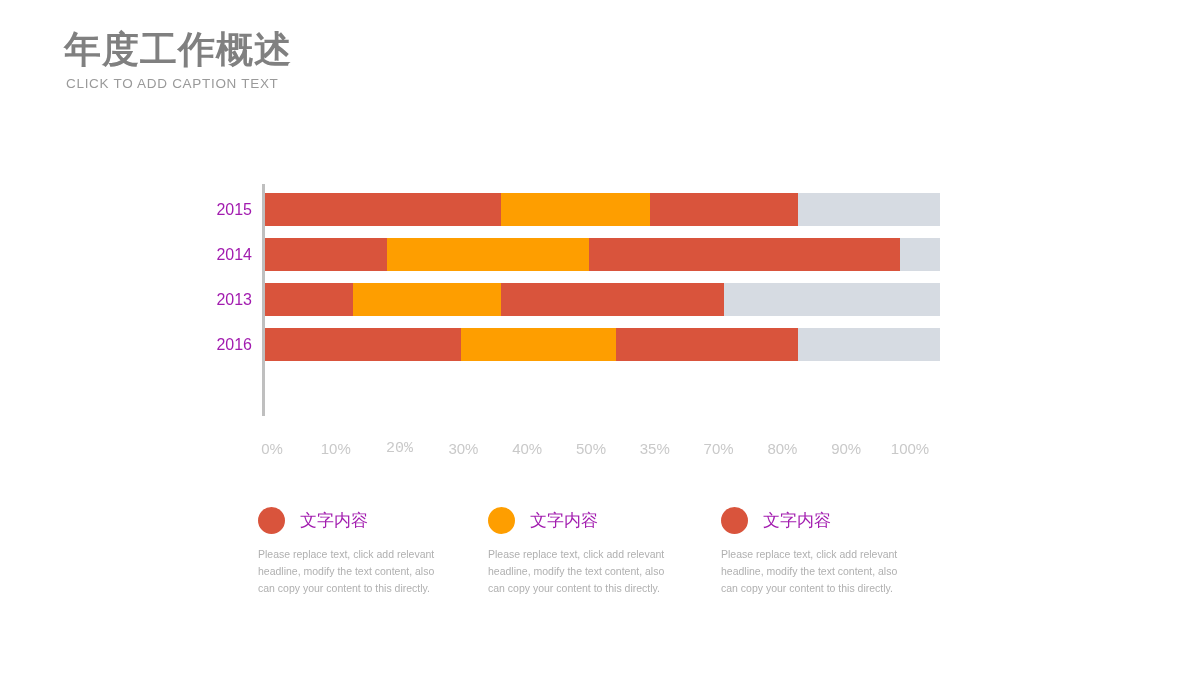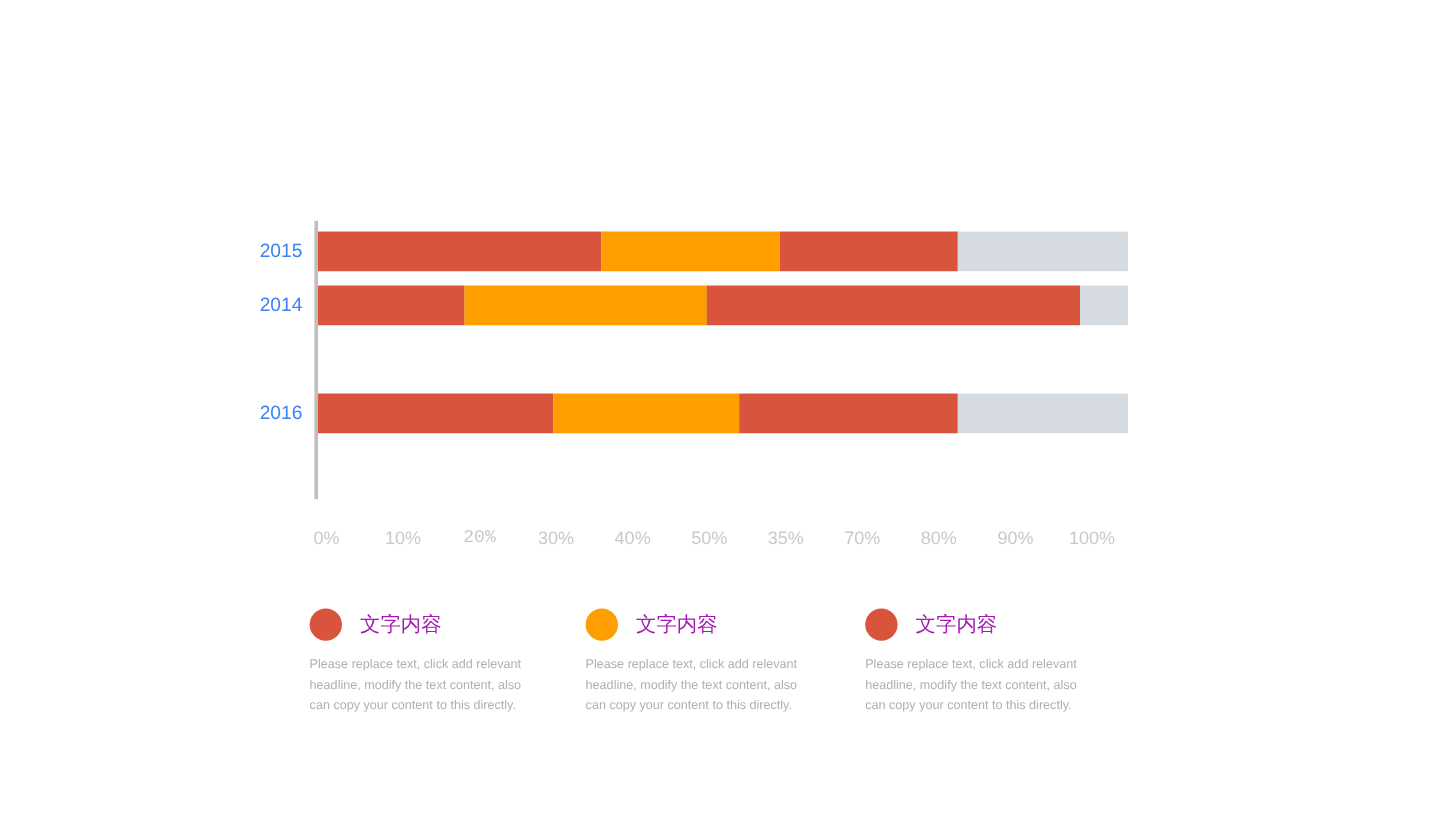--- a/index.html
+++ b/index.html
@@ -151,6 +151,10 @@
 
 <div class="slide">
 
+  <div class="header">
+    <div class="slide-title">年度工作概述</div>
+    <div class="slide-subtitle">CLICK TO ADD CAPTION TEXT</div>
+  </div>
 
   <div class="chart" id="chart">
     <div class="y-axis-line"></div>

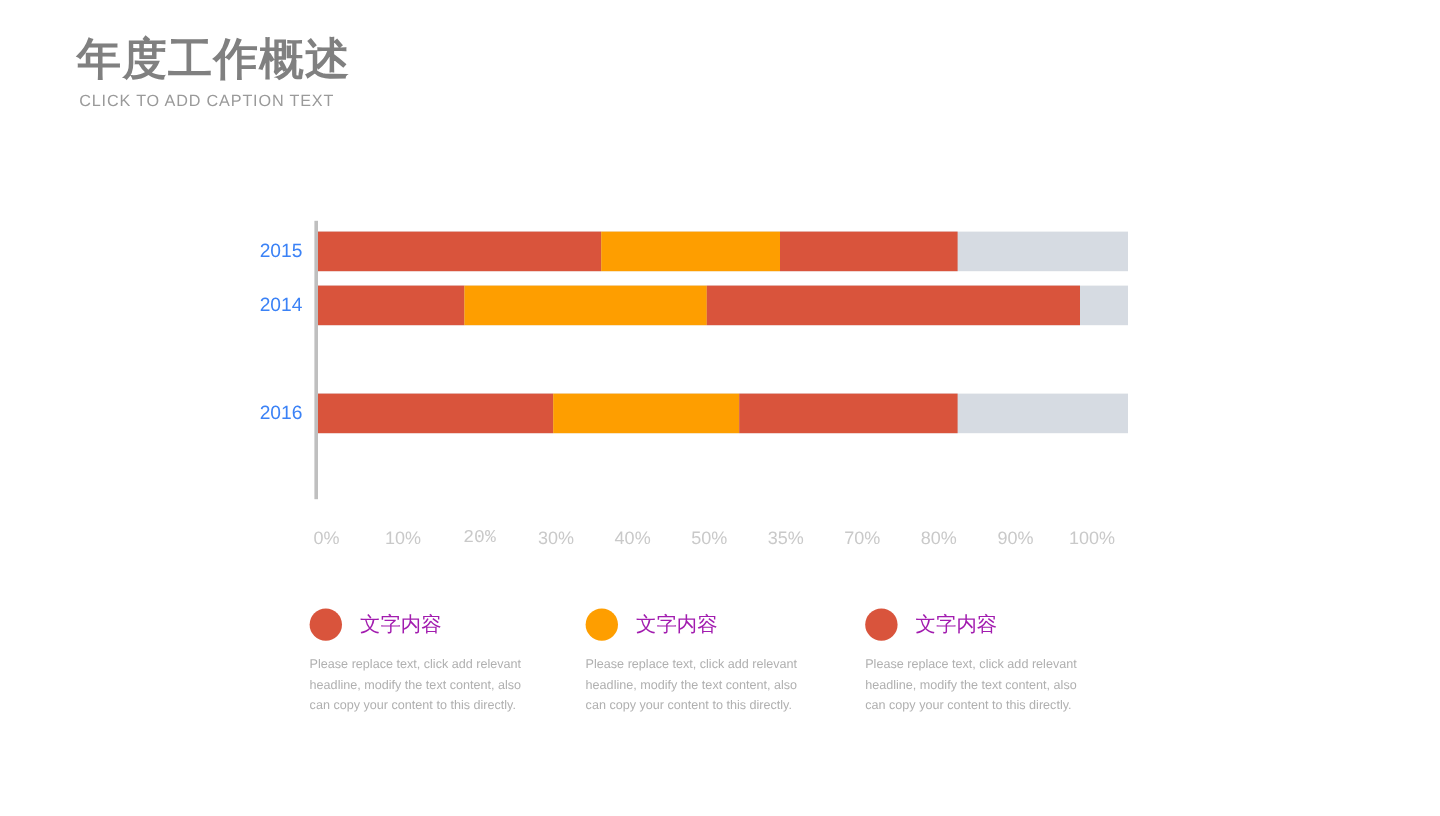--- a/index.html
+++ b/index.html
@@ -88,7 +88,7 @@
     line-height: 33px;
     margin-right: 13px;
     font-size: 16px;
-    color: #3b82f6;
+    color: #a21caf;
     white-space: nowrap;
   }
 

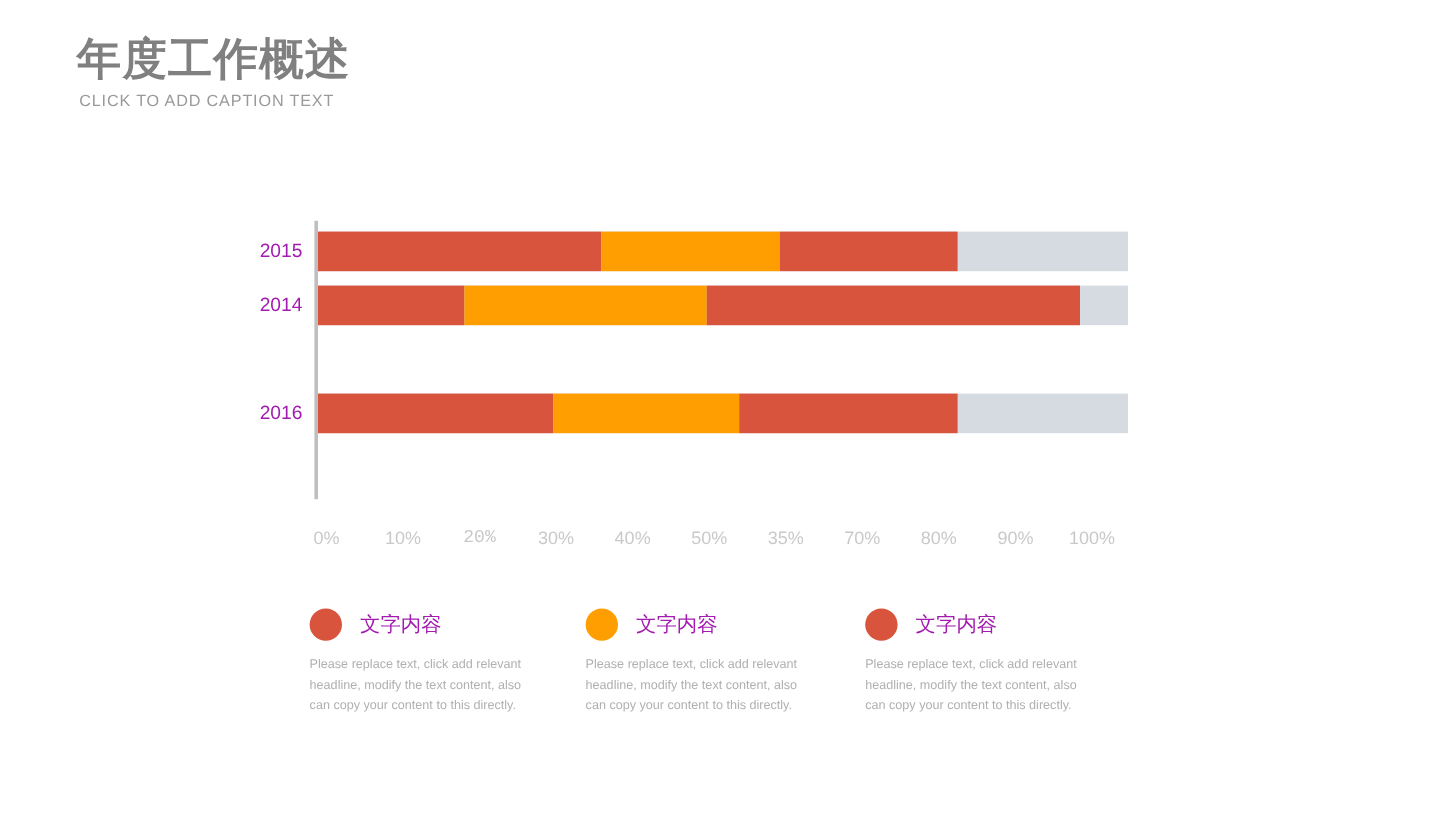--- a/index.html
+++ b/index.html
@@ -171,6 +171,13 @@
         <div class="bar-seg" style="left: 0%; width: 18%; background: rgb(217, 84, 60);"></div>
         <div class="bar-seg" style="left: 18%; width: 30%; background: rgb(254, 158, 0);"></div>
         <div class="bar-seg" style="left: 48%; width: 46%; background: rgb(217, 84, 60);"></div>
+      </div>
+      <div class="bar-row" style="top: 99px;">
+        <div class="y-label">2013</div>
+        <div class="bar-track" style="background: rgb(214, 219, 226);"></div>
+        <div class="bar-seg" style="left: 0%; width: 13%; background: rgb(217, 84, 60);"></div>
+        <div class="bar-seg" style="left: 13%; width: 22%; background: rgb(254, 158, 0);"></div>
+        <div class="bar-seg" style="left: 35%; width: 33%; background: rgb(217, 84, 60);"></div>
       </div>
       <div class="bar-row" style="top: 144px;">
         <div class="y-label">2016</div>

